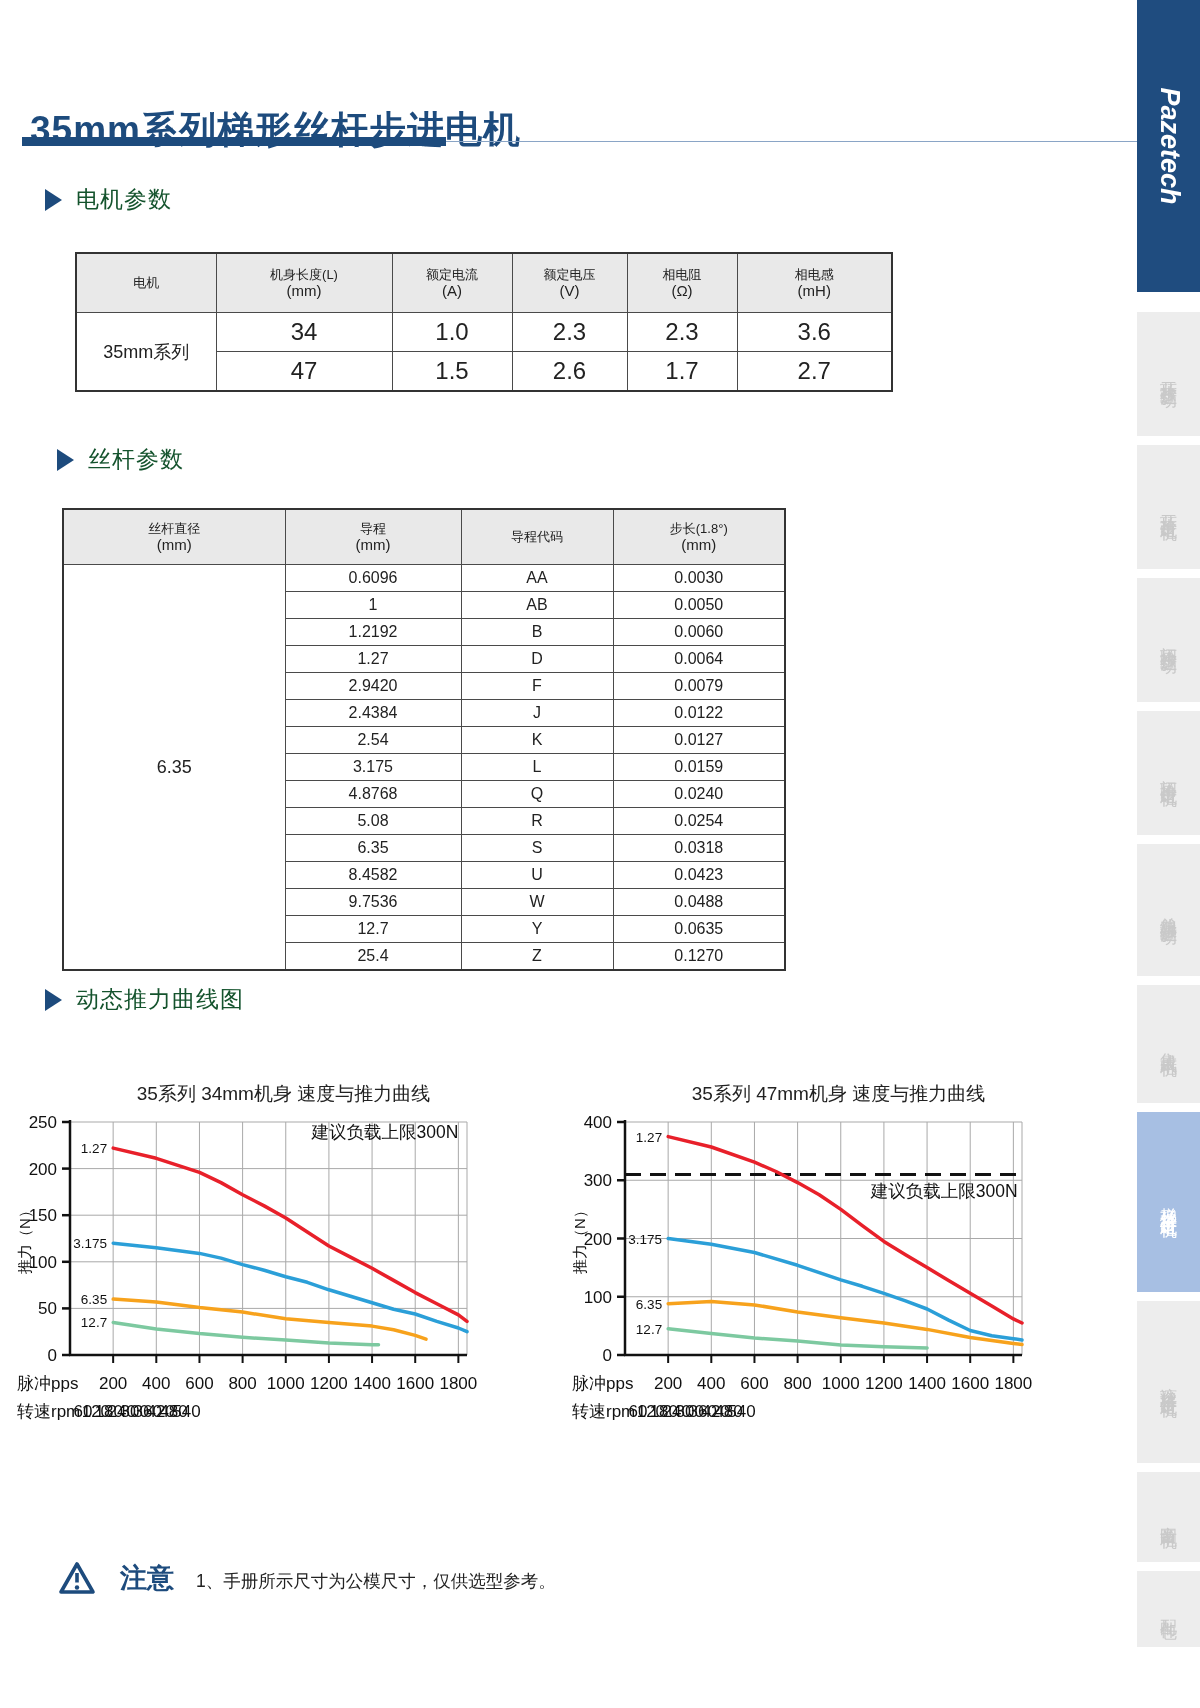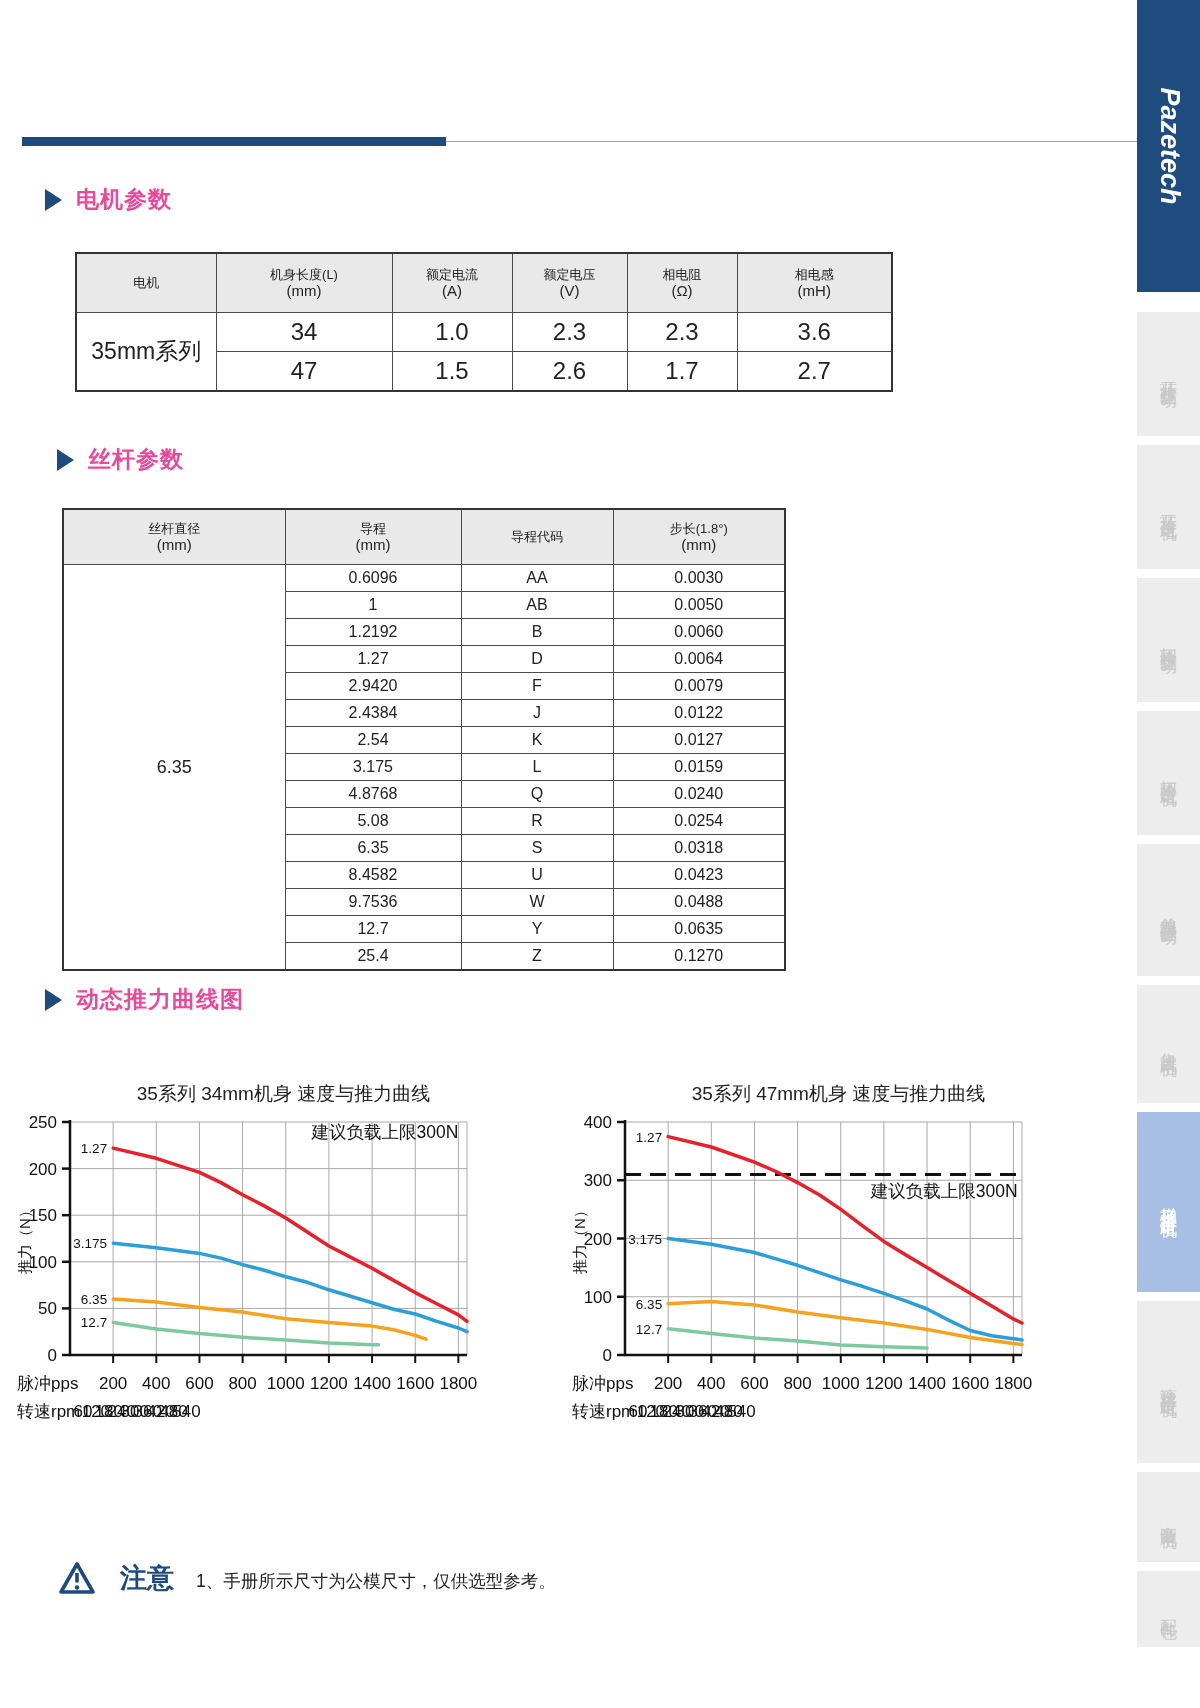--- a/index.html
+++ b/index.html
@@ -68,6 +68,7 @@
 
 <div class="page">
 
+  <h1 class="page-title">35mm系列梯形丝杆步进电机</h1>
   <div class="title-rule">
     <div class="bar"></div>
     <div class="line"></div>

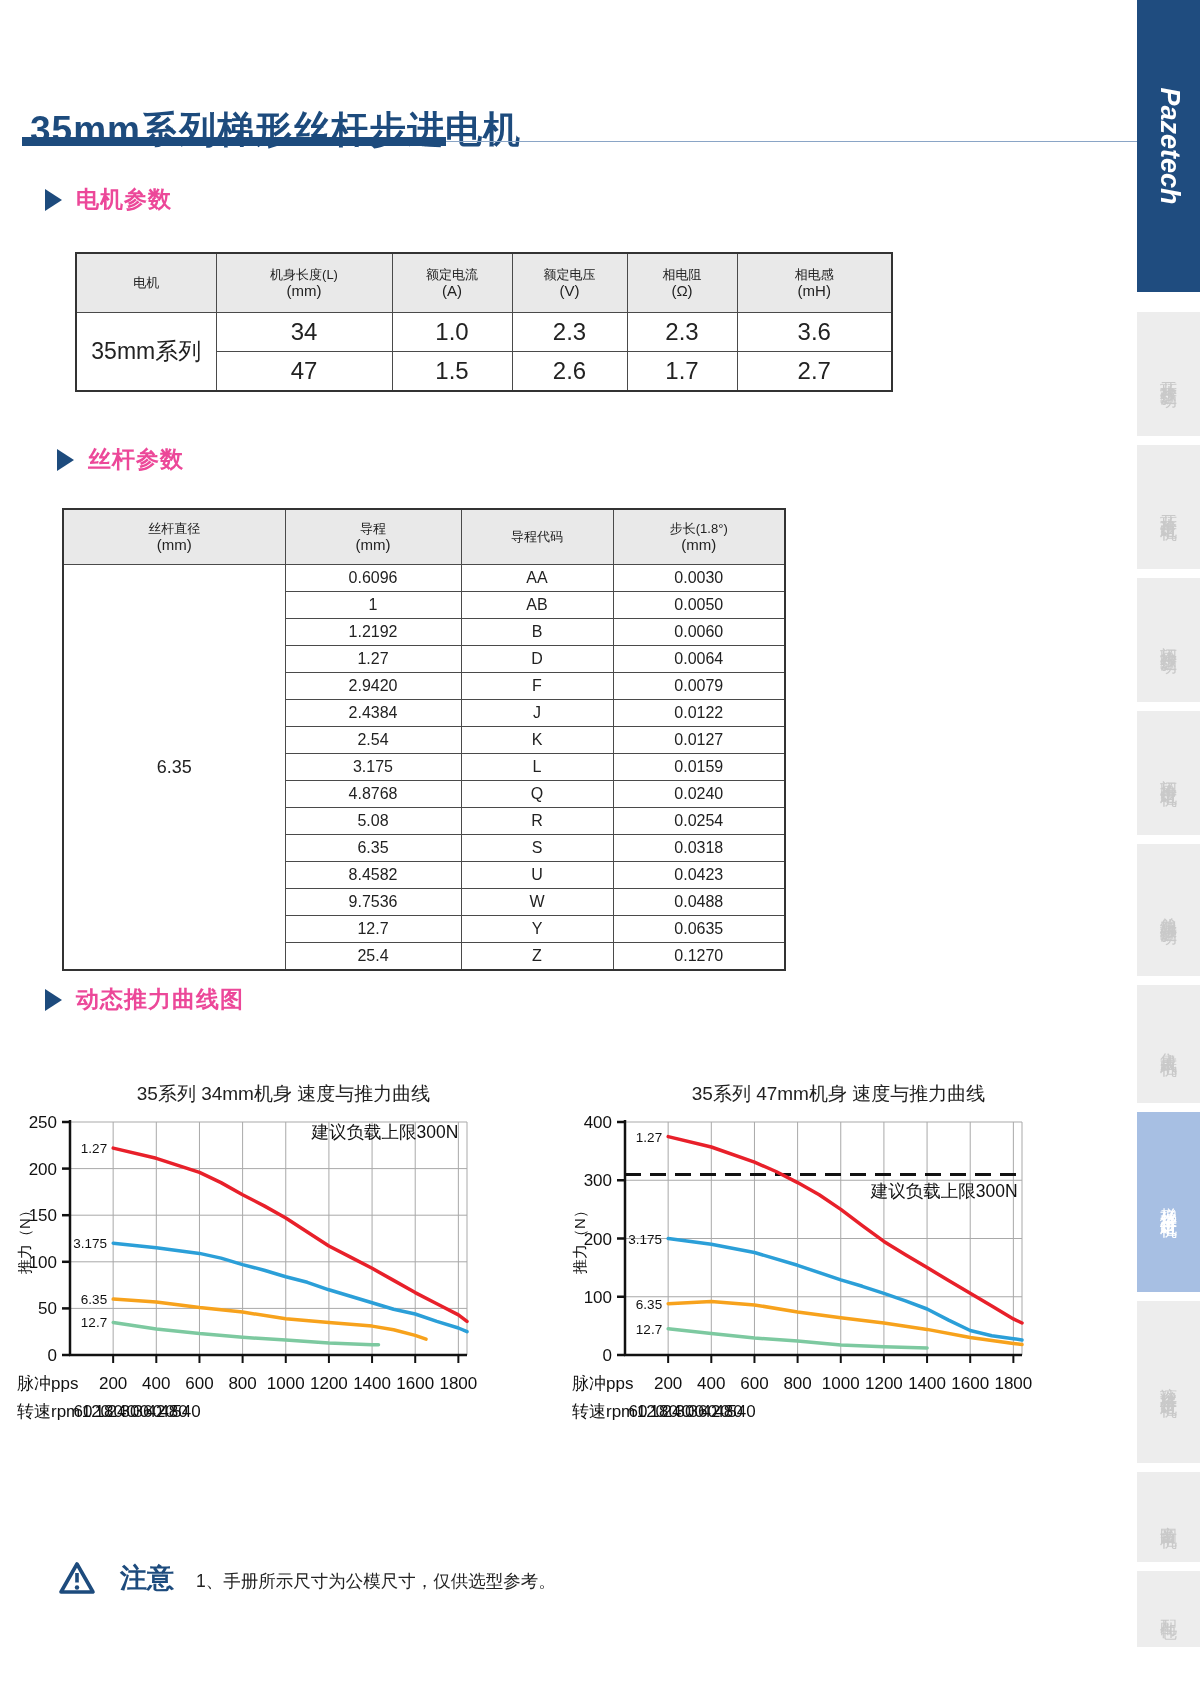--- a/index.html
+++ b/index.html
@@ -17,7 +17,7 @@
   .section{position:absolute;display:flex;align-items:center;gap:14px;}
   .tri{width:0;height:0;border-left:17px solid #1d4b7d;border-top:11px solid transparent;
        border-bottom:11px solid transparent;}
-  .section .label{font-size:23px;font-weight:700;color:#ec4899;letter-spacing:1px;}
+  .section .label{font-size:23px;font-weight:400;color:#14532d;letter-spacing:1px;}
   #sec-motor{left:45px;top:184px;}
   #sec-screw{left:45px;top:444px;padding-left:12px;}
   #sec-curves{left:45px;top:984px;}

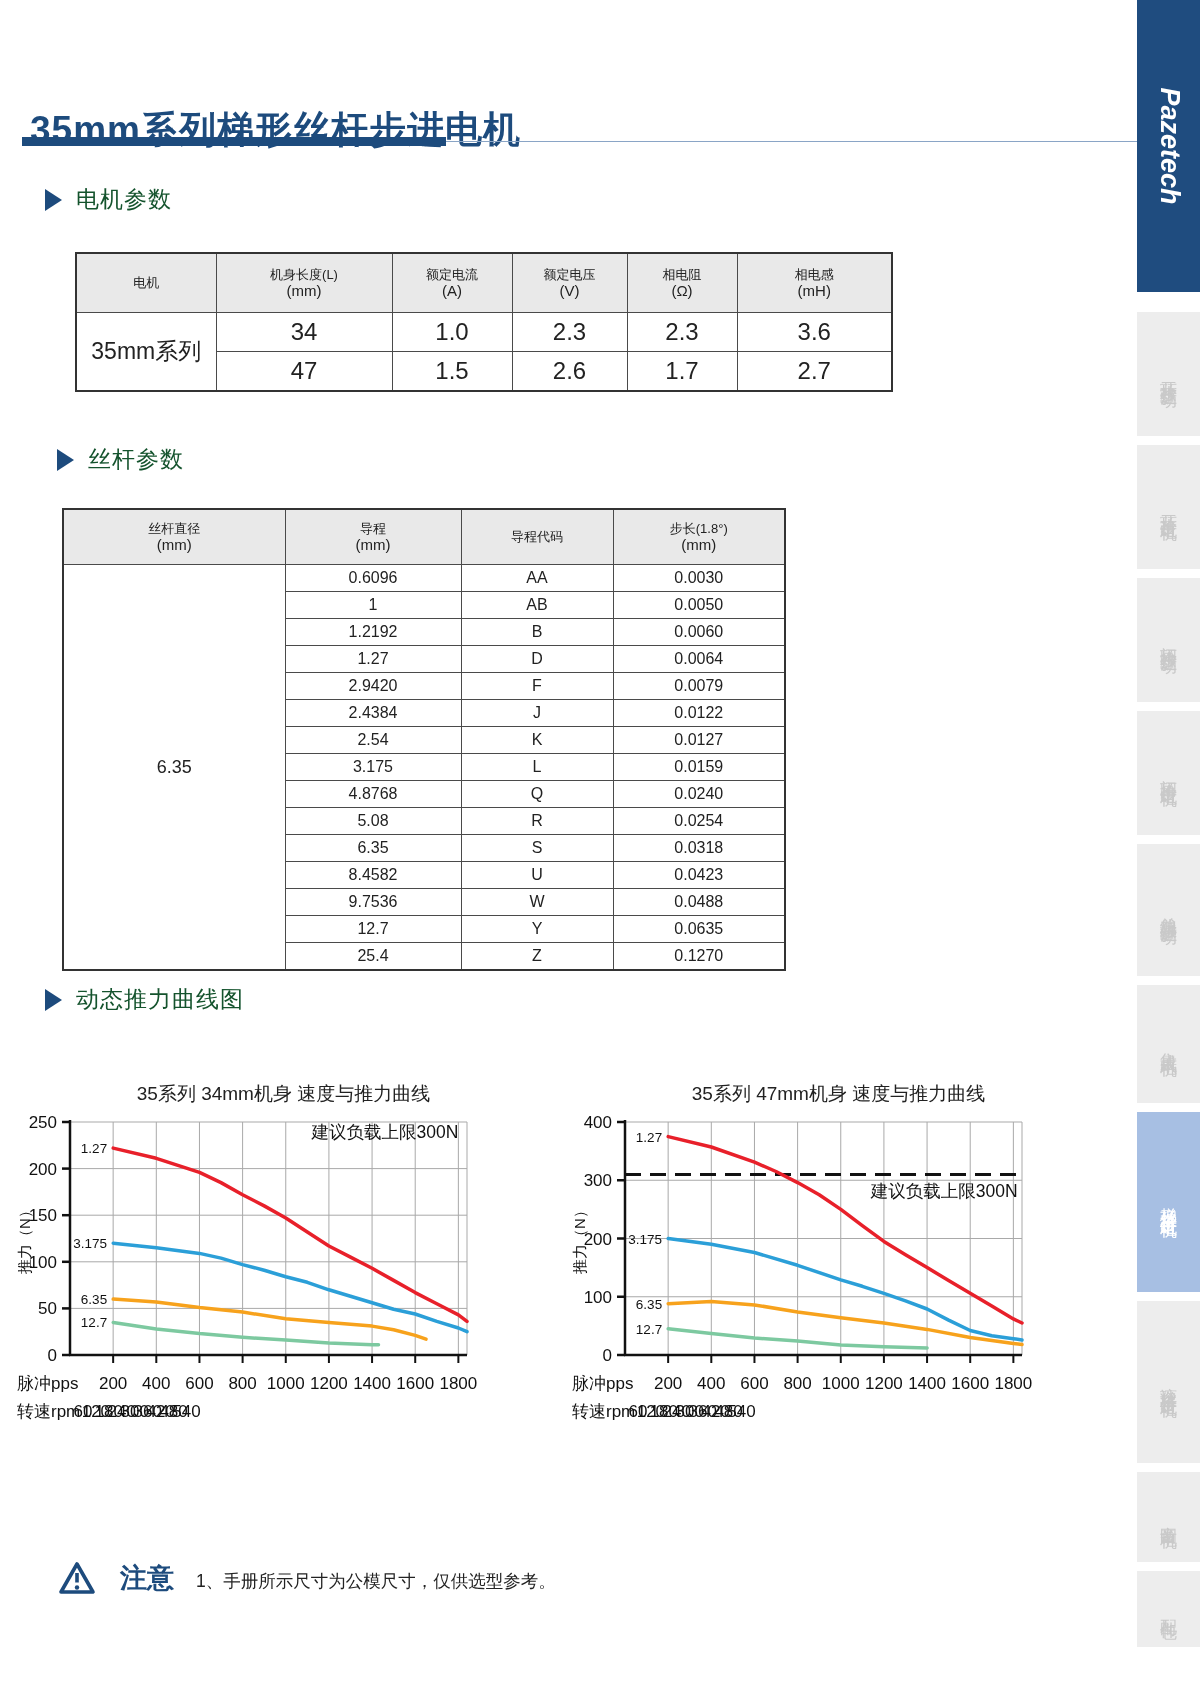--- a/index.html
+++ b/index.html
@@ -32,7 +32,7 @@
   #motor-table{position:absolute;left:75px;top:252px;width:816px;}
   #motor-table th{height:58px;}
   #motor-table td{height:38px;font-size:24px;}
-  #motor-table td.rowlabel{font-size:23px;}
+  #motor-table td.rowlabel{font-size:18px;}
   #screw-table{position:absolute;left:62px;top:508px;width:722px;}
   #screw-table th{height:54px;}
   #screw-table td{height:26px;font-size:16px;}

